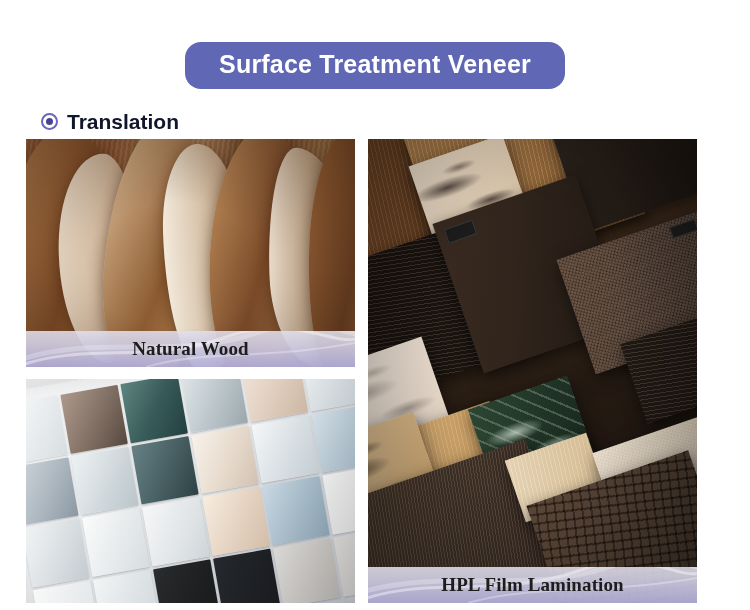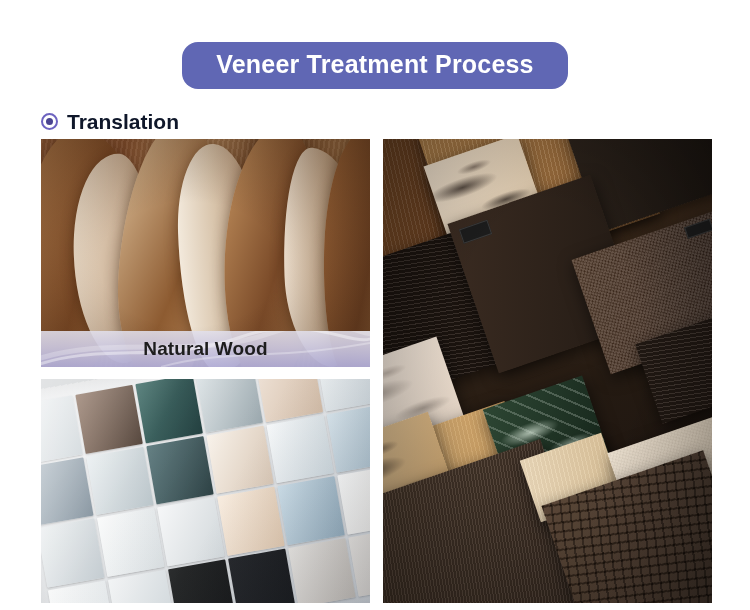--- a/index.html
+++ b/index.html
@@ -254,7 +254,7 @@
 <body>
 
 <div class="banner-row">
-  <div class="banner">Veneer Treatment Process</div>
+  <div class="banner">Surface Treatment Veneer</div>
 </div>
 
 <div class="section-label">

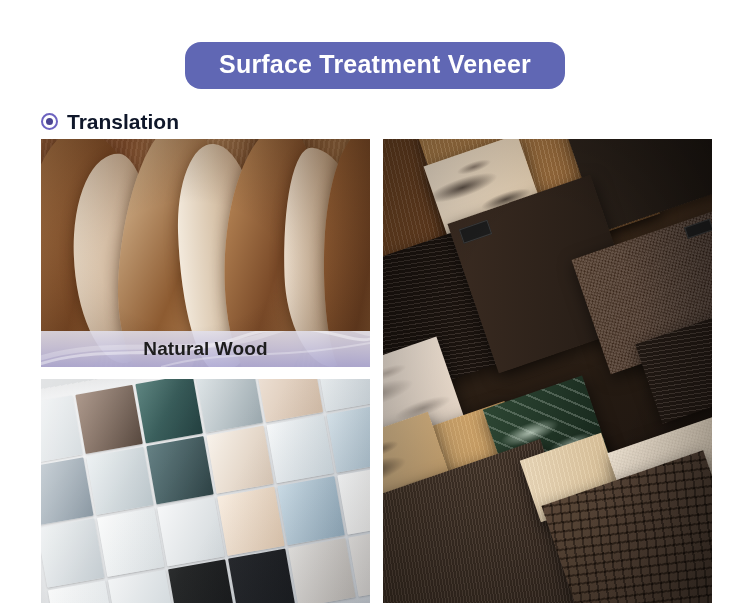--- a/index.html
+++ b/index.html
@@ -67,7 +67,7 @@
   
   .grid {
     position: absolute;
-    left: 41px;
+    left: 26px;
     top: 139px;
     width: 671px;
     height: 464px;
@@ -76,6 +76,7 @@
     grid-template-rows: 228px 224px;
     column-gap: 13px;
     row-gap: 12px;
+    font-family: Liberation Serif, serif;
   }
 
   .card {

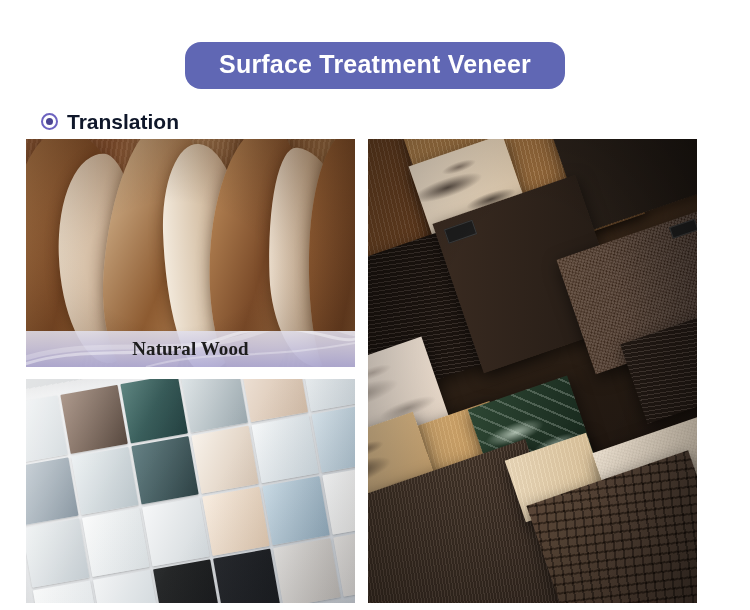--- a/index.html
+++ b/index.html
@@ -370,6 +370,14 @@
 
       <div class="hpl-vign"></div>
     </div>
+    <div class="caption">
+      <svg class="swirl" viewBox="0 0 329 36" preserveAspectRatio="none">
+        <path d="M-10 34 C 60 8, 130 32, 210 4 S 320 26, 342 -2" fill="none" stroke="rgba(255,255,255,0.75)" stroke-width="3"></path>
+        <path d="M-10 26 C 80 0, 160 28, 240 0 S 330 20, 346 -8" fill="none" stroke="rgba(255,255,255,0.45)" stroke-width="5"></path>
+        <path d="M100 36 C 170 16, 250 28, 345 8" fill="none" stroke="rgba(255,255,255,0.55)" stroke-width="2"></path>
+      </svg>
+      <span class="caption-text">HPL Film Lamination</span>
+    </div>
   </div>
 
   <div class="card">

